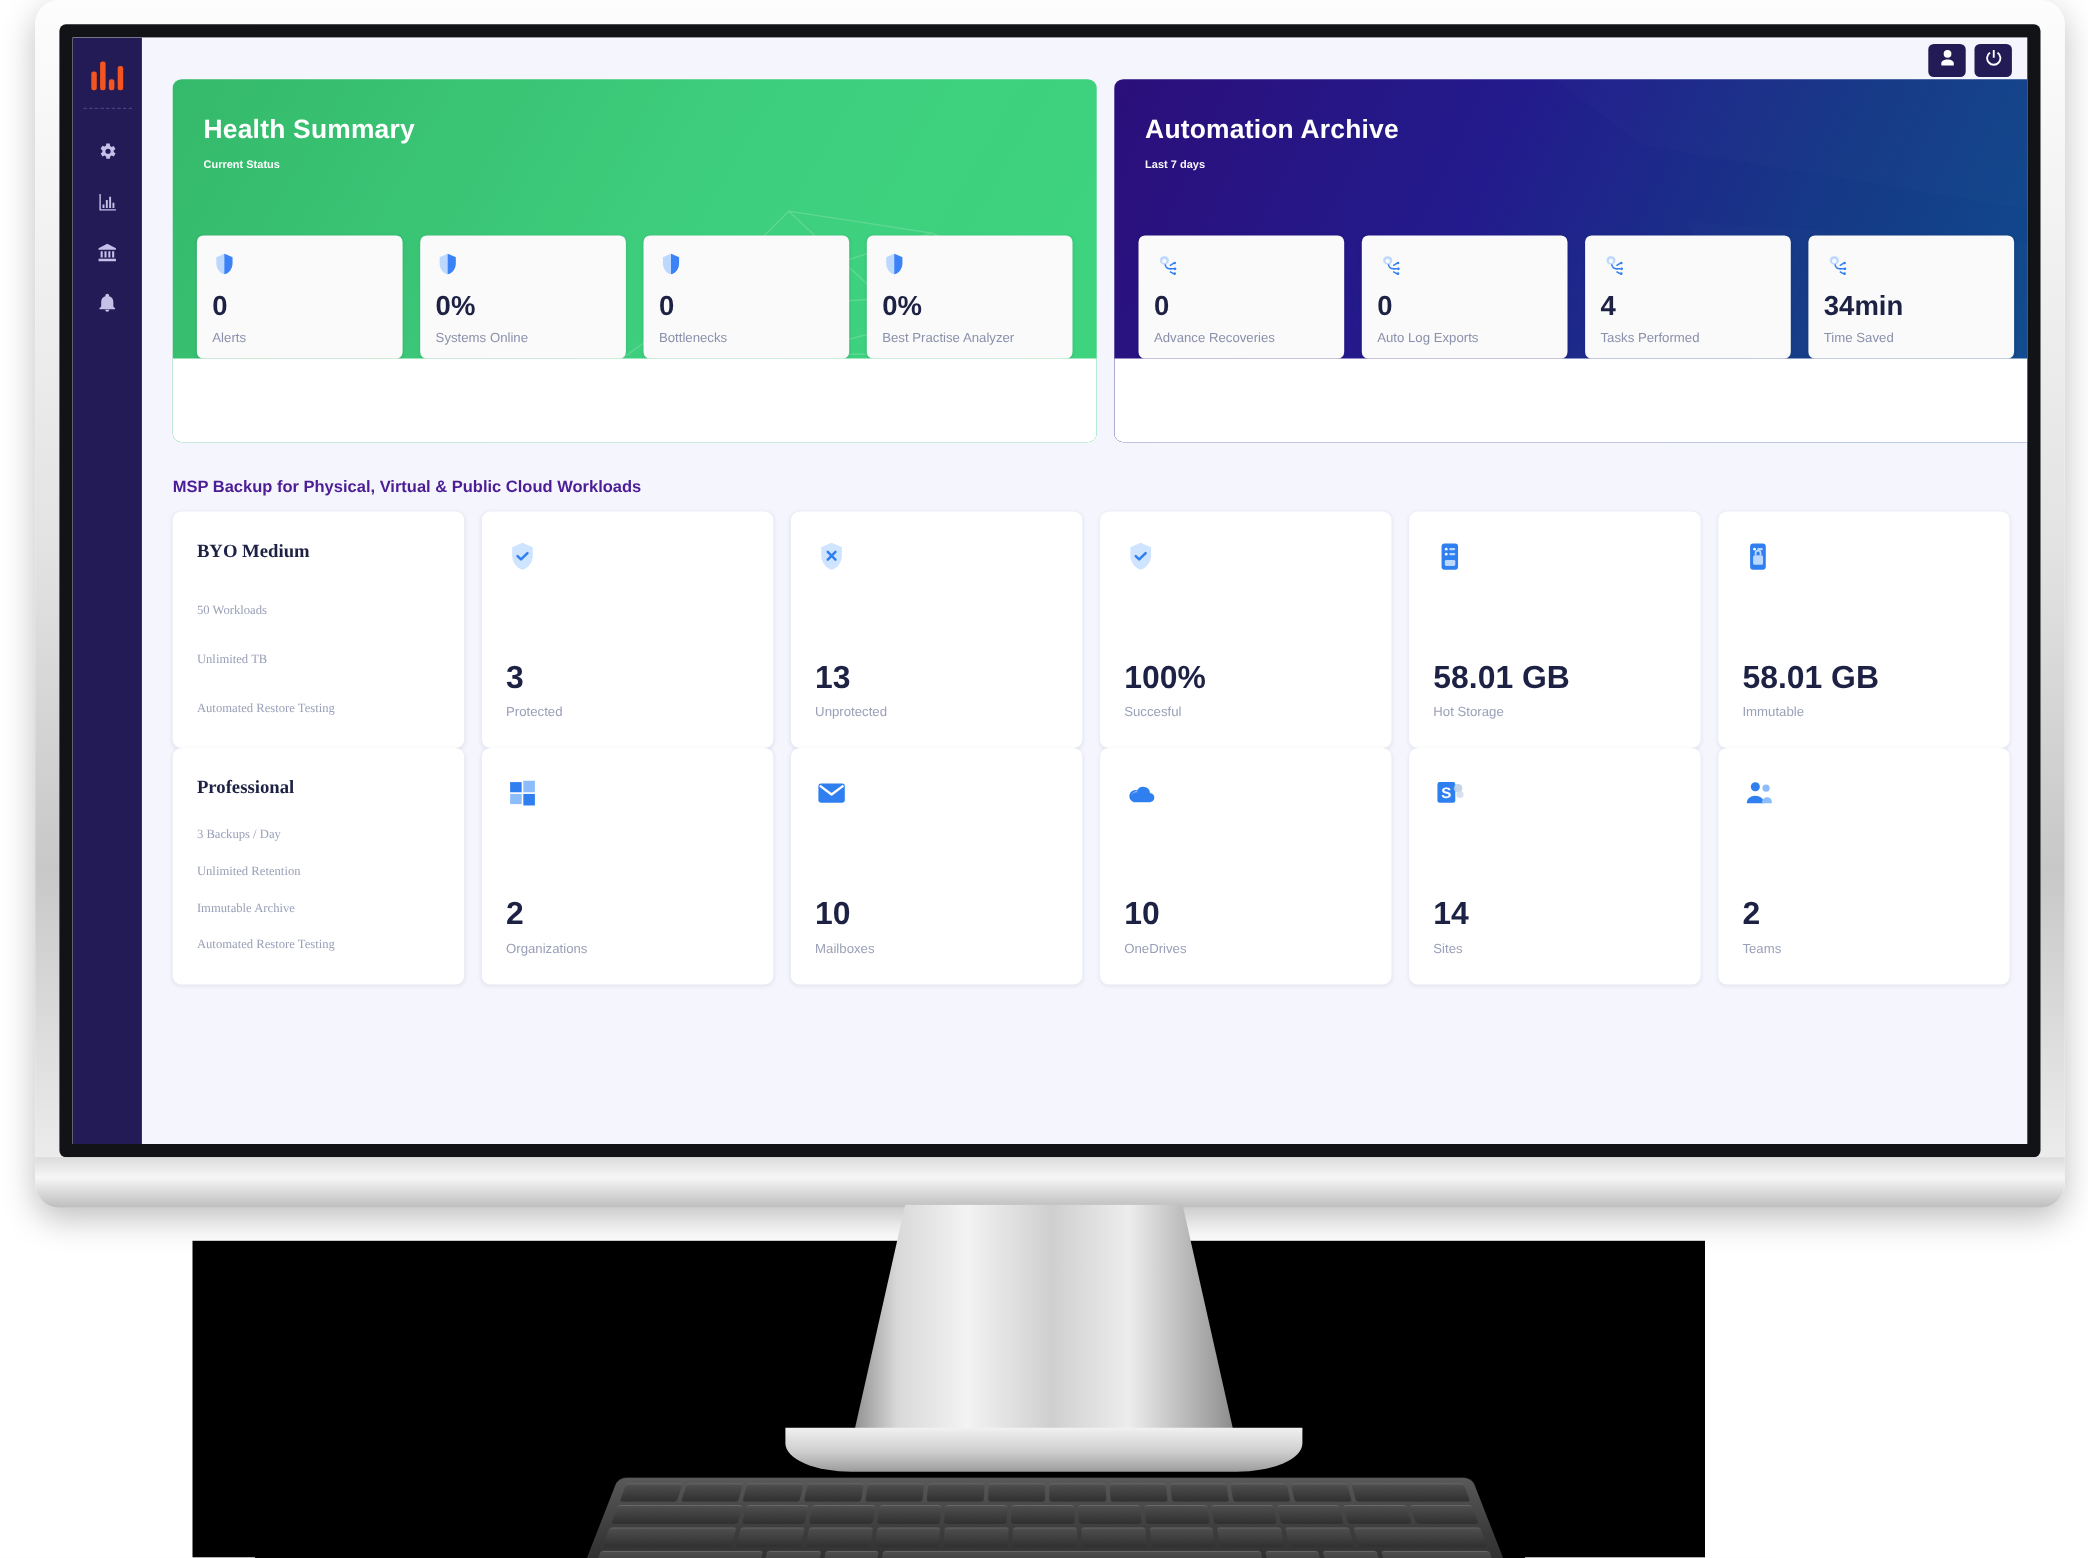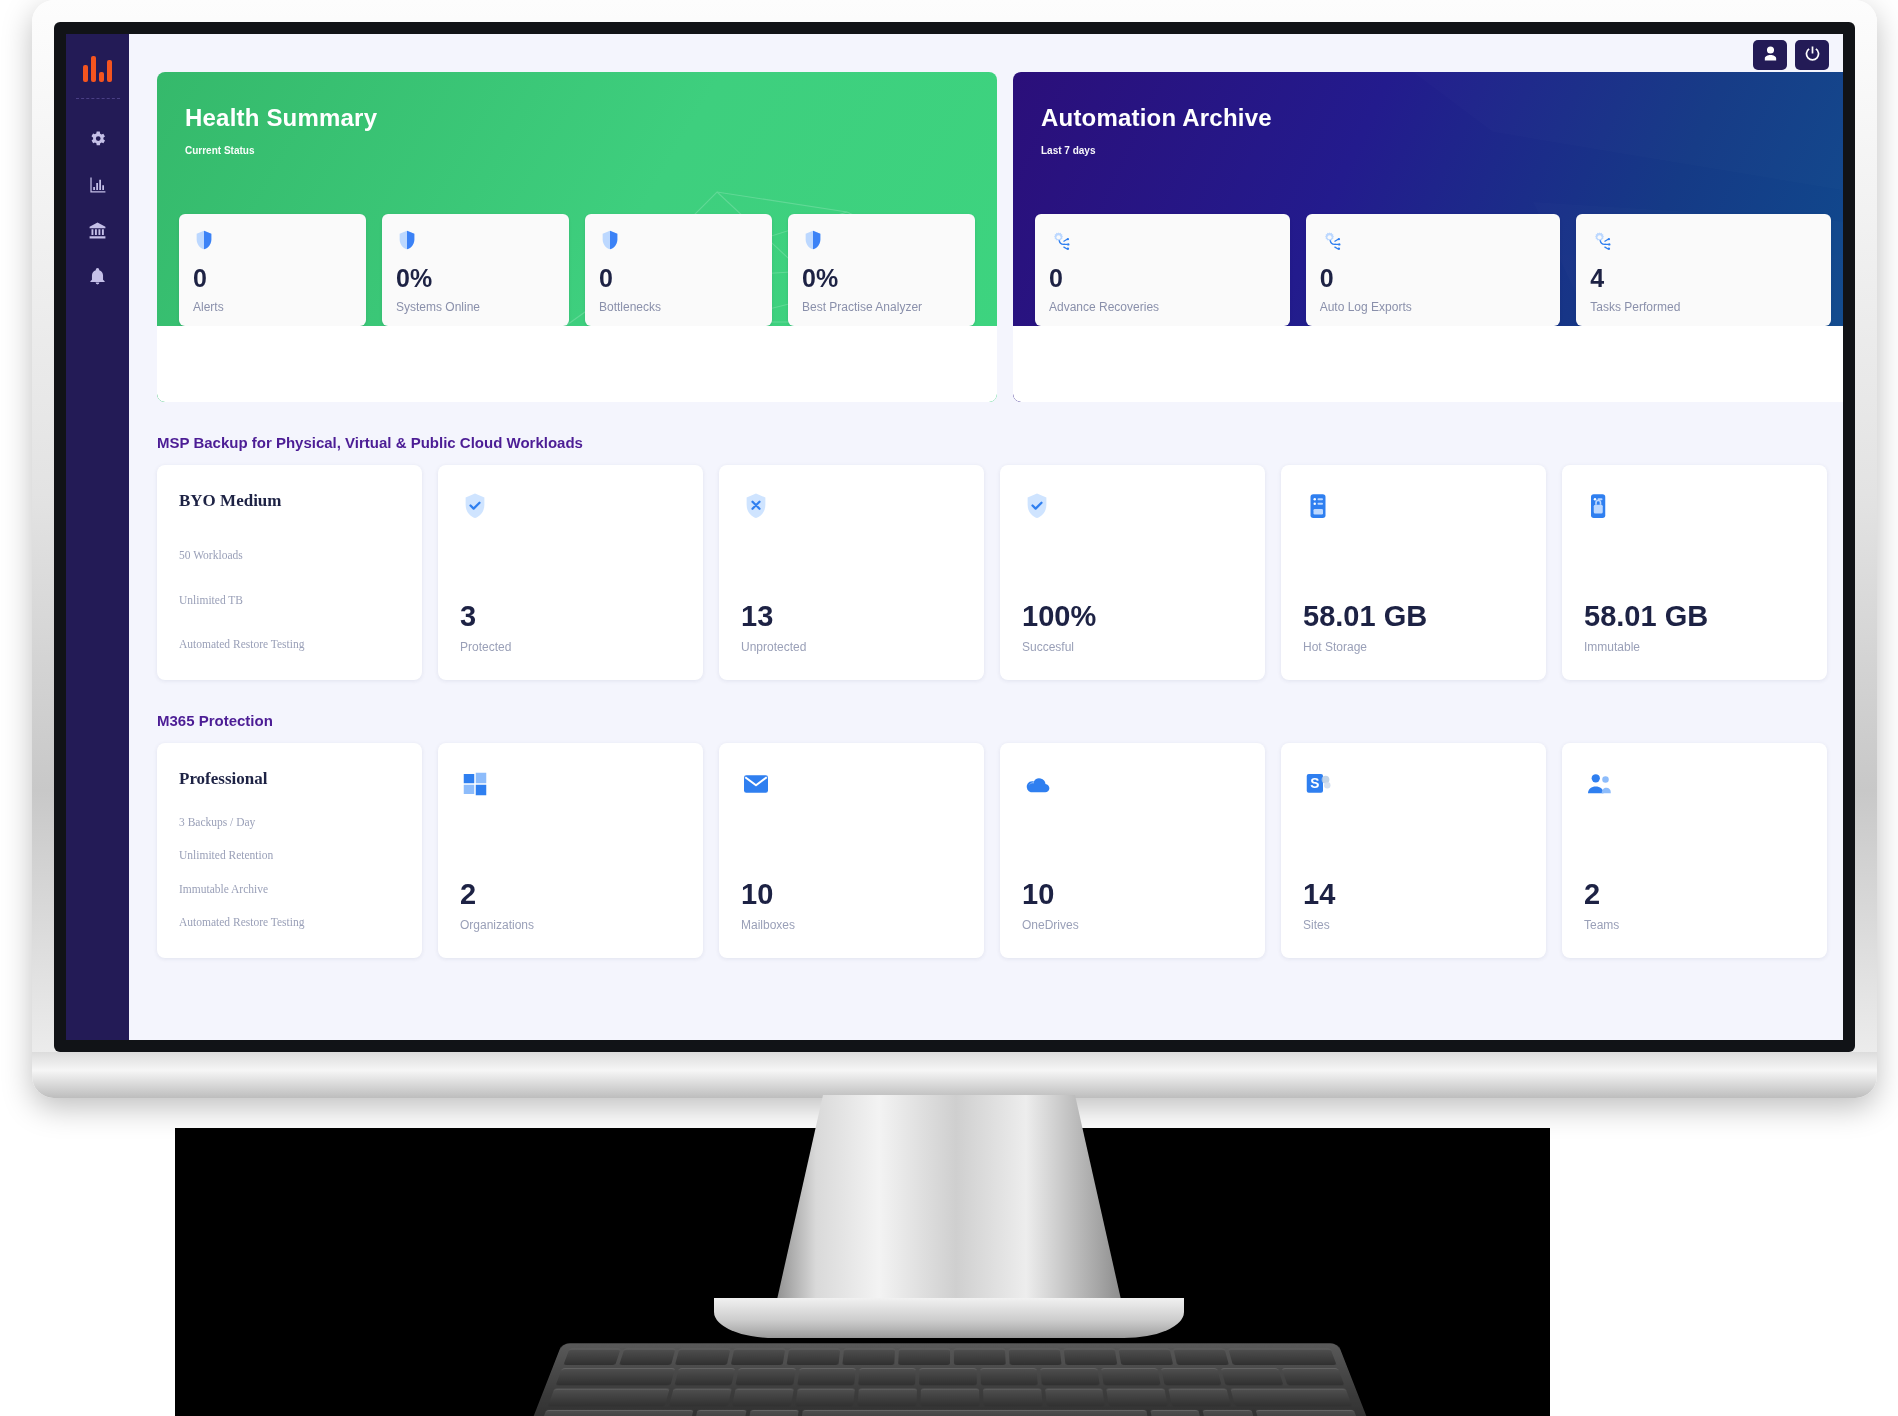--- a/index.html
+++ b/index.html
@@ -328,6 +328,21 @@
                   <div class="stat-val">4</div>
                   <div class="stat-lab">Tasks Performed</div>
                 </div>
+                <div class="stat-card">
+                  <div class="stat-ico">
+                    <svg viewBox="0 0 24 24">
+                        <path d="M8 4.2l1.3.5 1.1-.9 1.1.9 1.3-.5.5 1.3 1.3.5-.3 1.4 1 1-1 1 .3 1.4-1.3.5-.5 1.3-1.3-.5-1.1.9-1.1-.9-1.3.5-.5-1.3-1.3-.5.3-1.4-1-1 1-1-.3-1.4 1.3-.5z" fill="#bcd8ff"></path>
+                        <circle cx="10.4" cy="9" r="2.2" fill="#fafafa"></circle>
+                        <path d="M11.2 12.2a4.6 4.6 0 004.6 4.6h1.6" stroke="#2f7ff0" stroke-width="1.5" fill="none"></path>
+                        <path d="M15.8 13.6l4-2.4M15.8 16.8h4.2M15.8 19.6l4 2.2" stroke="#2f7ff0" stroke-width="1.5" fill="none"></path>
+                        <circle cx="20.6" cy="11" r="1.3" fill="#2f7ff0"></circle>
+                        <circle cx="21" cy="16.8" r="1.3" fill="#2f7ff0"></circle>
+                        <circle cx="20.6" cy="21.6" r="1.3" fill="#2f7ff0"></circle>
+                      </svg>
+                  </div>
+                  <div class="stat-val">34min</div>
+                  <div class="stat-lab">Time Saved</div>
+                </div>
               </div>
               <div class="panel-footer"></div>
             </div>

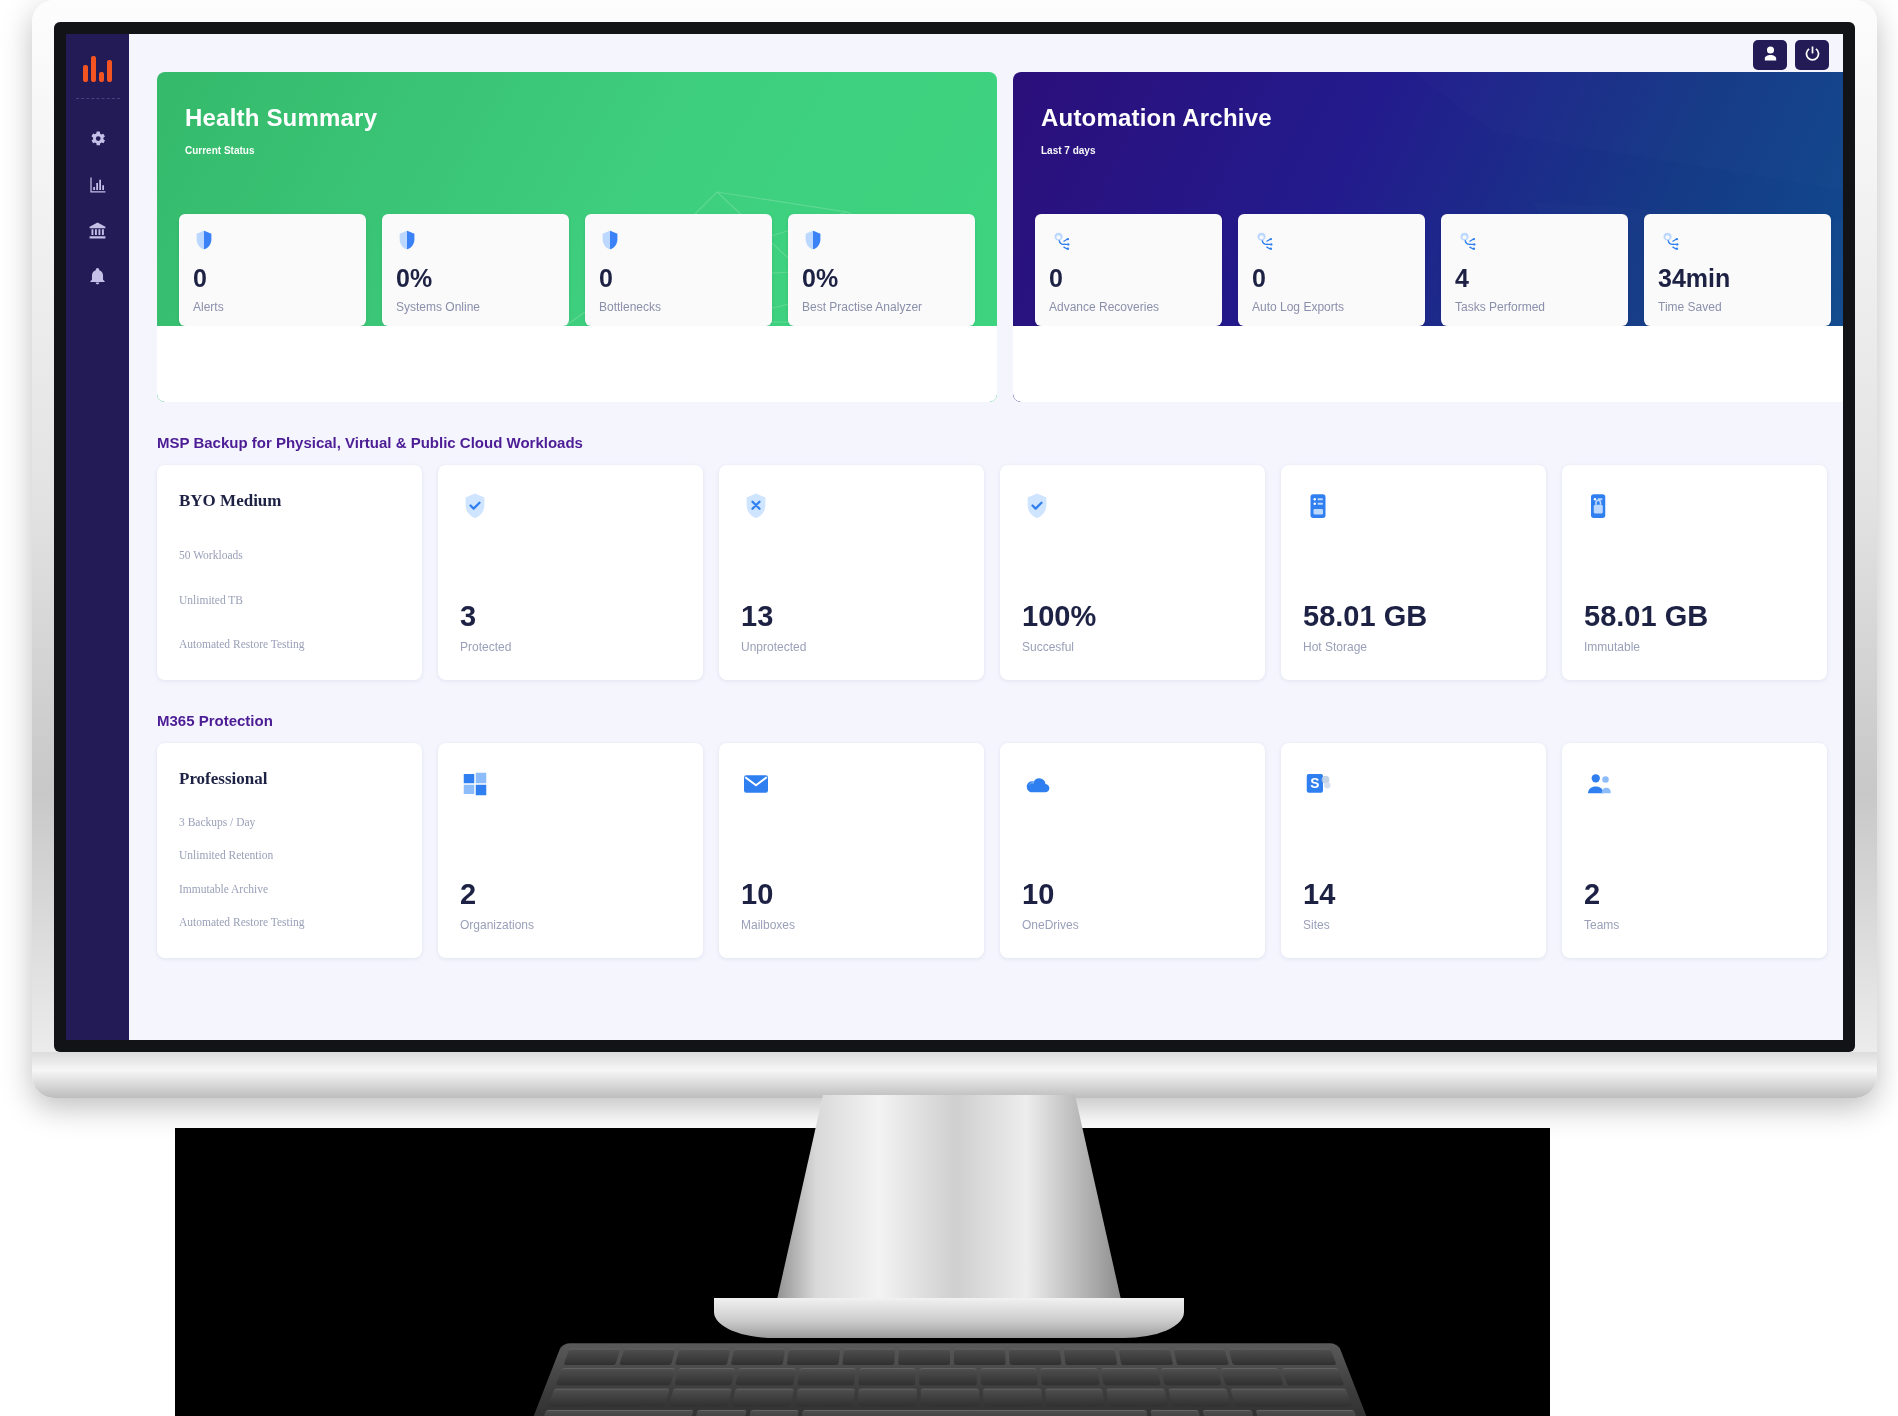--- a/index.html
+++ b/index.html
@@ -420,7 +420,6 @@
             </div>
           </div>
 
-          <div class="section-title">M365 Protection</div>
           <div class="card-row">
             <div class="tile tile-plan">
               <div class="plan-name">Professional</div>

